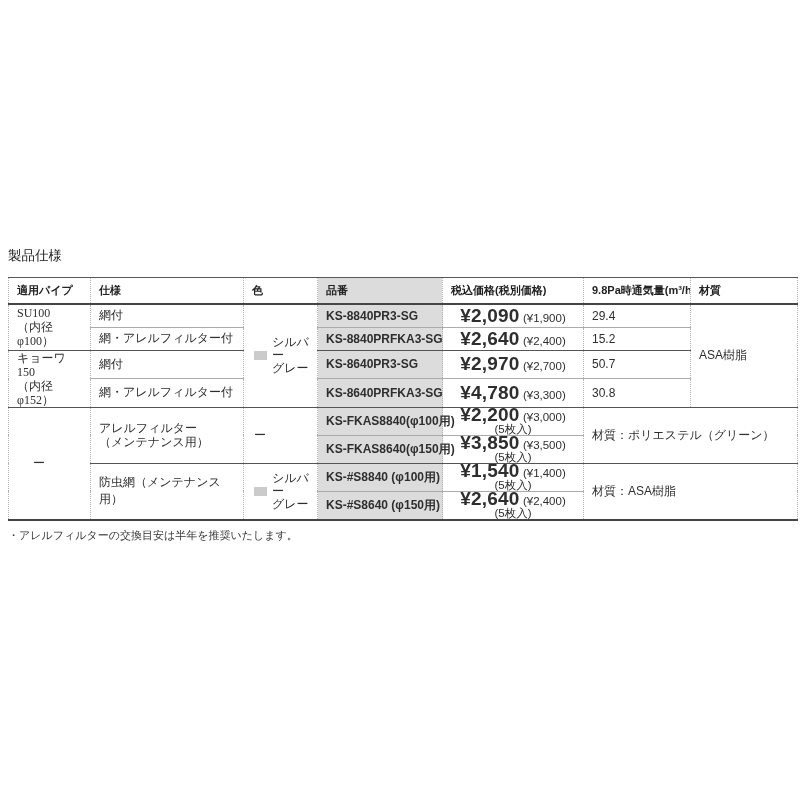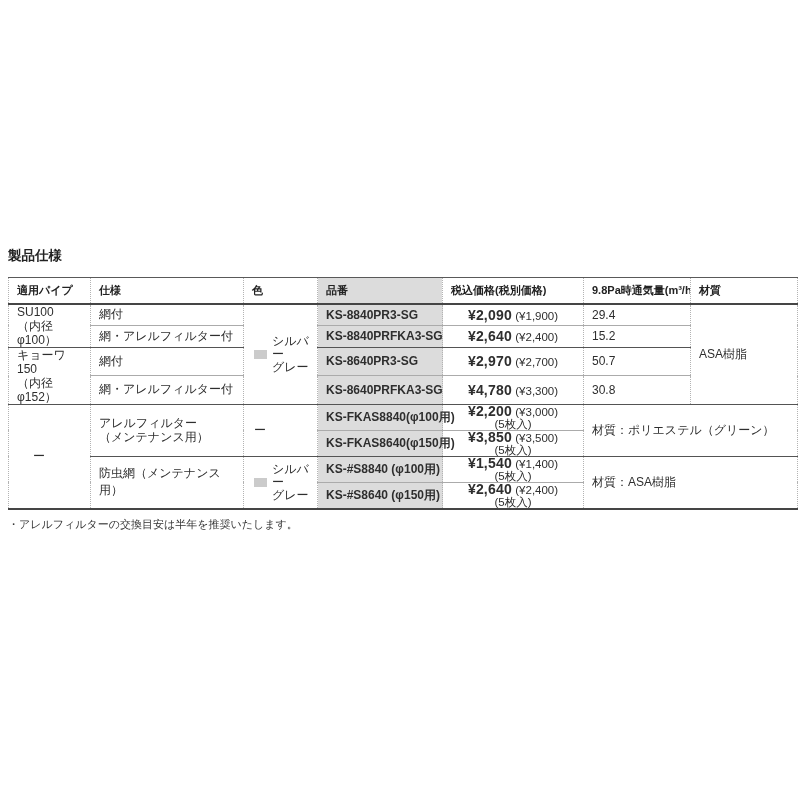--- a/index.html
+++ b/index.html
@@ -12,7 +12,7 @@
   }
   .content { position: absolute; top: 247px; left: 8px; width: 789px; }
 
-  .title { font-size: 13.5px; font-weight: 700; color: #222; margin: 0 0 12px 0; }
+  .title { font-size: 13.5px; font-weight: 400; color: #222; margin: 0 0 12px 0; }
 
   table.spec {
     border-collapse: collapse; table-layout: fixed; width: 789px;

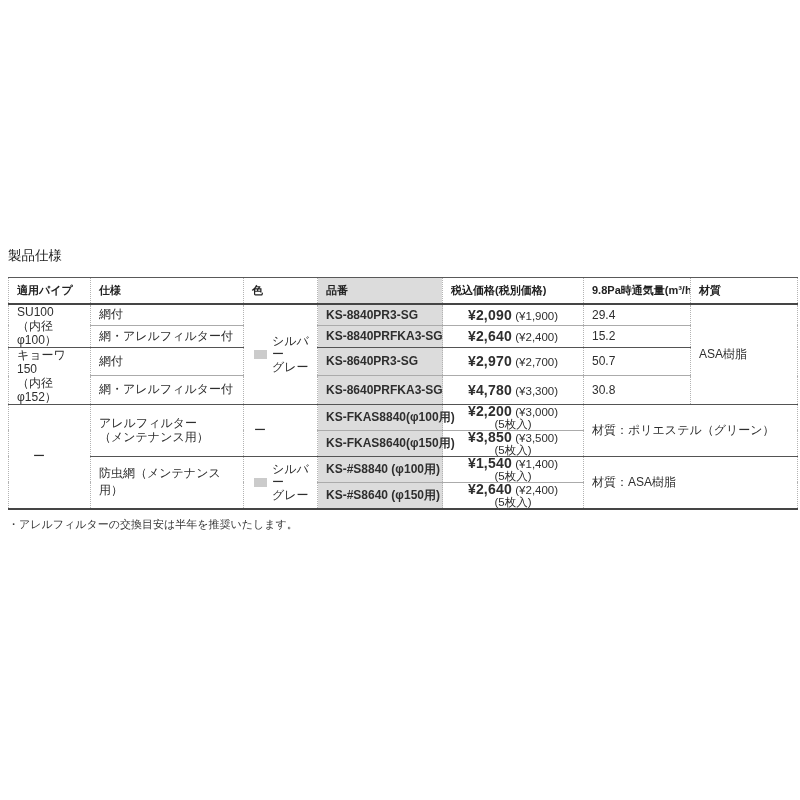--- a/index.html
+++ b/index.html
@@ -37,7 +37,7 @@
   td.part-cell { font-weight: 700; padding: 0 8px; font-size: 12px; white-space: nowrap; margin-top: 20px; }
 
   .pipe-cell, .spec-cell, .airflow-cell, .material-cell { padding: 0 8px; }
-  .pipe-cell .l, .spec-cell .l { display: block; line-height: 14px; }
+  .pipe-cell .l, .spec-cell .l { display: block; line-height: 14px; font-family: Liberation Serif, serif; }
   .dash-pipe { padding-left: 24px; }
 
   .color-cell { padding-left: 10px; }

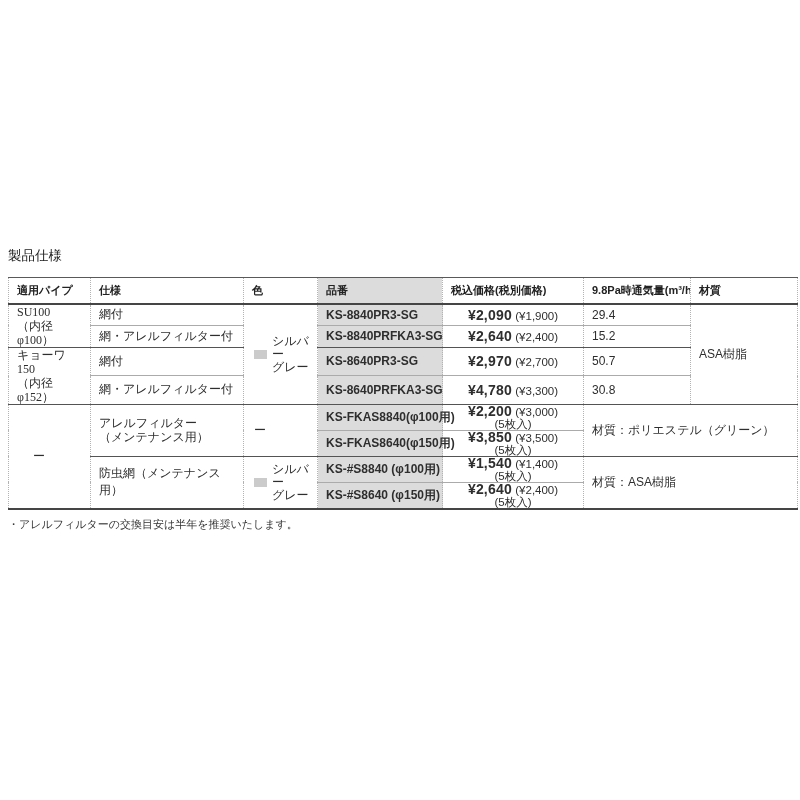--- a/index.html
+++ b/index.html
@@ -46,7 +46,7 @@
   .color-lines span { display: block; line-height: 13px; }
 
   .price-cell { text-align: center; white-space: nowrap; }
-  .price-main { font-weight: 700; font-size: 14px; letter-spacing: 0.2px; }
+  .price-main { font-weight: 700; font-size: 19px; letter-spacing: 0.2px; }
   .price-sub { font-size: 11.5px; }
   .price-cell .line1 { display: block; line-height: 13px; }
   .price-unit { display: block; font-size: 11.5px; line-height: 11px; text-align: center; }

